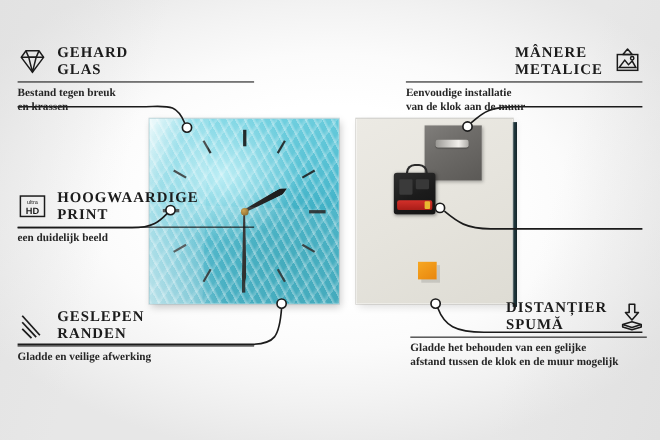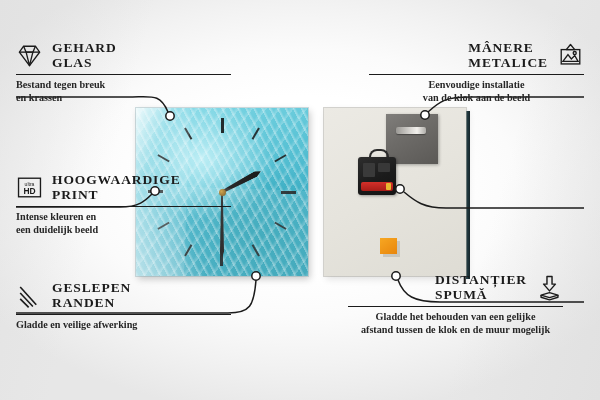--- a/index.html
+++ b/index.html
@@ -114,7 +114,7 @@
     font-family:"Liberation Serif", serif;
     font-size:10.2px;line-height:12.4px;color:#262626;font-weight:bold;
   }
-  .callout.right .desc{text-align:center;}
+  .callout.right .desc{text-align:left;}
   .ico{width:27px;height:27px;flex:0 0 27px;display:block;}
   .ico svg{display:block;width:27px;height:27px;}
 

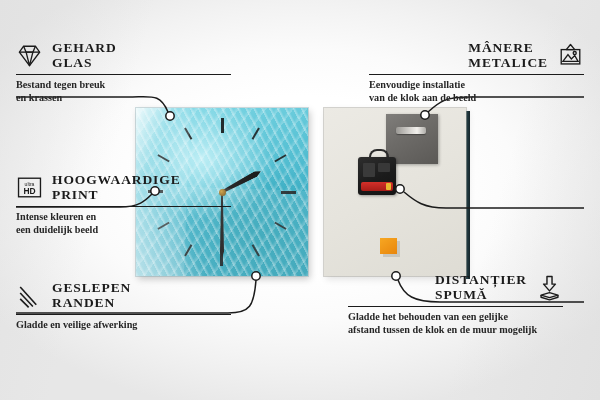--- a/index.html
+++ b/index.html
@@ -289,7 +289,7 @@
     </div>
     <div class="rule"></div>
     <div class="desc">Eenvoudige installatie</div>
-    <div class="desc">van de klok aan de beeld</div>
+    <div class="desc">van de klok aan de muur</div>
   </div>
 
 

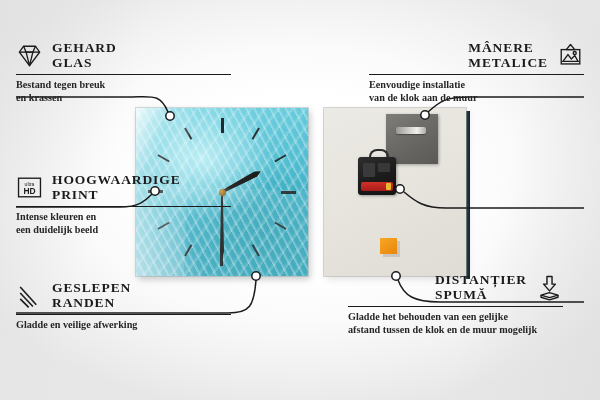--- a/index.html
+++ b/index.html
@@ -246,7 +246,6 @@
       </span>
     </div>
     <div class="rule"></div>
-    <div class="desc">Intense kleuren en</div>
     <div class="desc">een duidelijk beeld</div>
   </div>
 

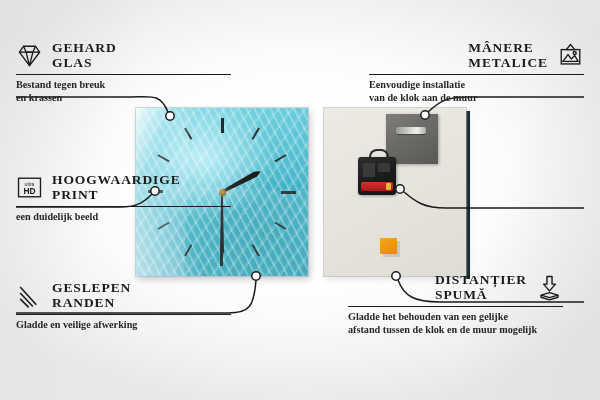--- a/index.html
+++ b/index.html
@@ -292,7 +292,7 @@
   </div>
 
 
-  <div class="callout right" style="left:348px;top:272px;width:215px;">
+  <div class="callout right" style="left:373px;top:272px;width:215px;">
     <div class="row">
       <span>
         <div class="ttl">DISTANȚIER</div>

